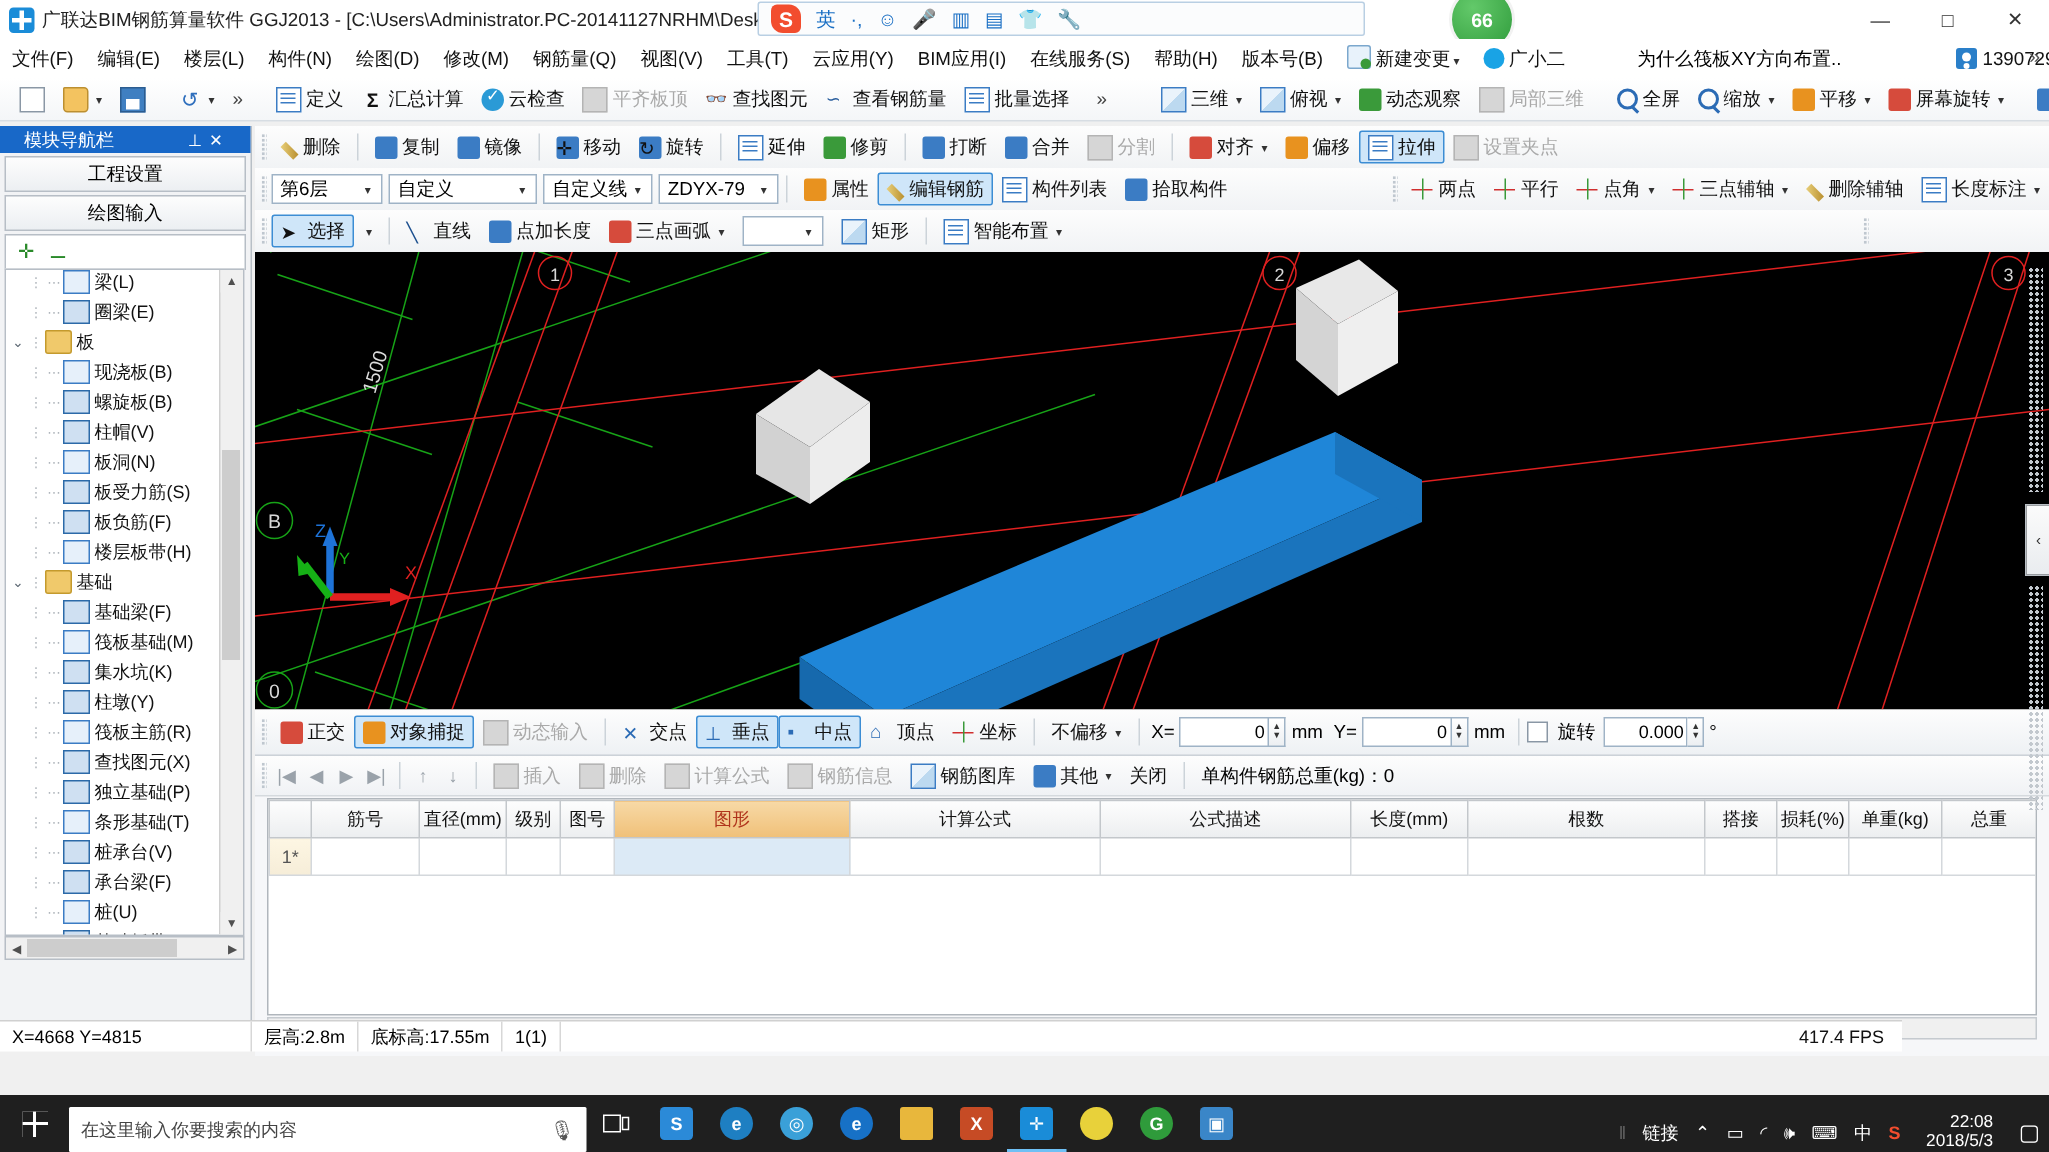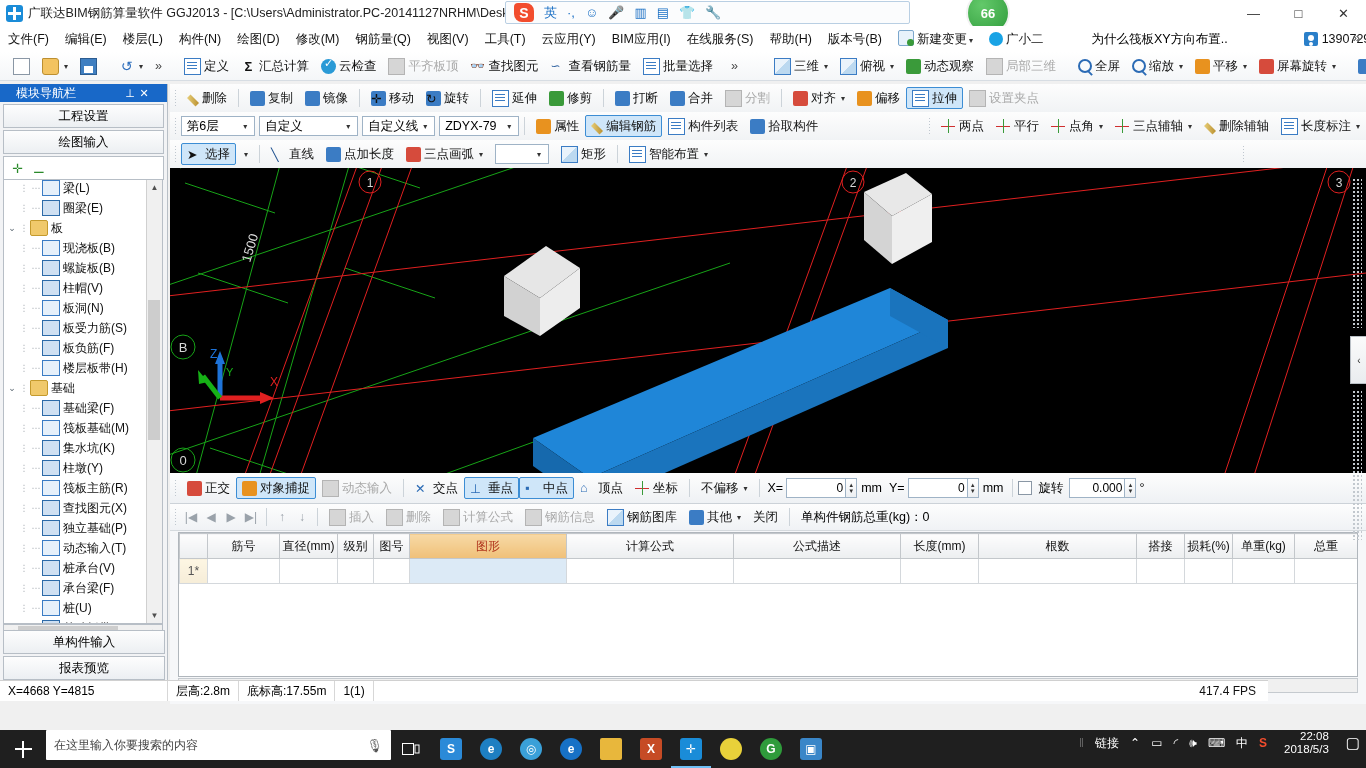--- a/index.html
+++ b/index.html
@@ -700,7 +700,7 @@
             <span class="tdot">⋮</span>
             <span class="tdot">⋯</span>
             <span class="tico ic-blue"></span>
-            <span class="tlabel">动态输入(T)</span>
+            <span class="tlabel">条形基础(T)</span>
           </div>
           <div class="trow">
             <span class="tw"></span>

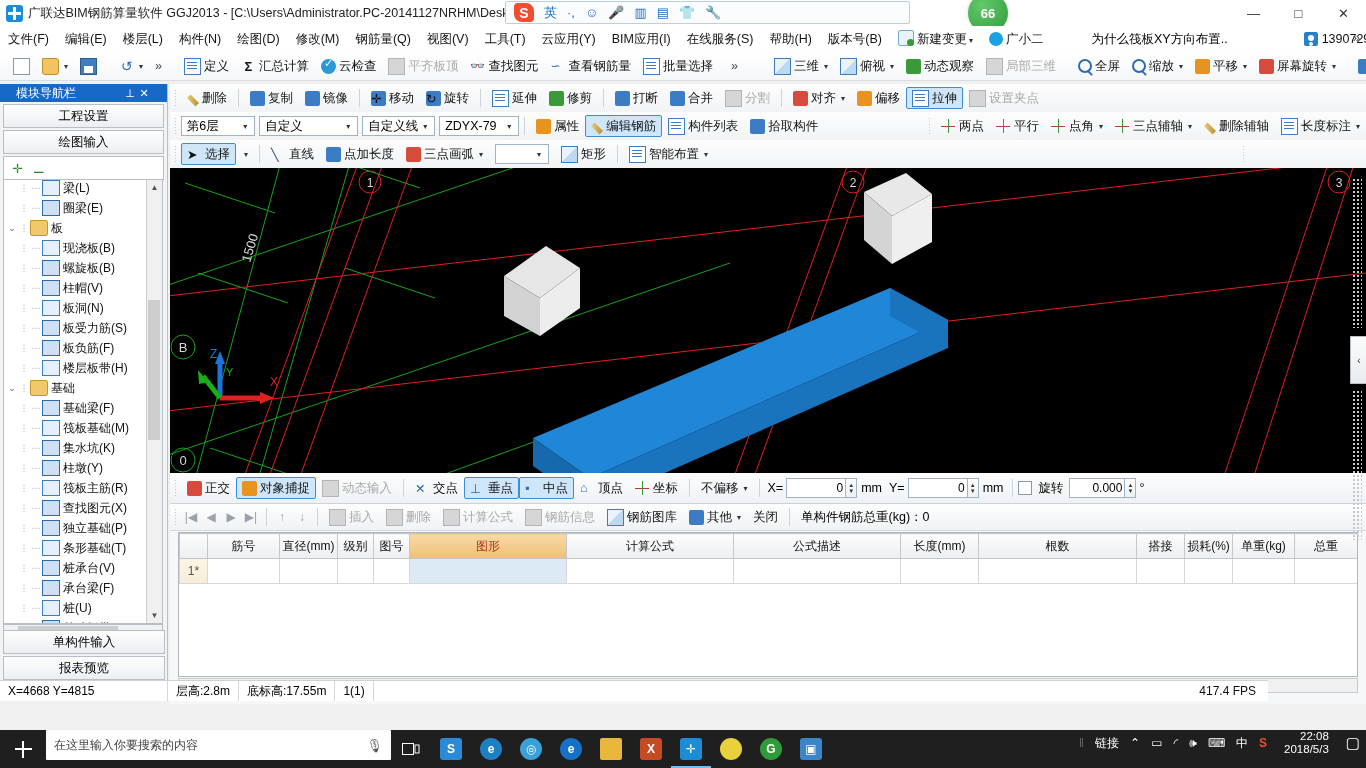--- a/index.html
+++ b/index.html
@@ -744,10 +744,6 @@
       <div class="arrow" style="margin-left:auto">▶</div>
     </div>
 
-    <div class="lp-bottom">
-      <div class="lp-btn">单构件输入</div>
-      <div class="lp-btn">报表预览</div>
-    </div>
   </div>
 
   <div class="canvas">

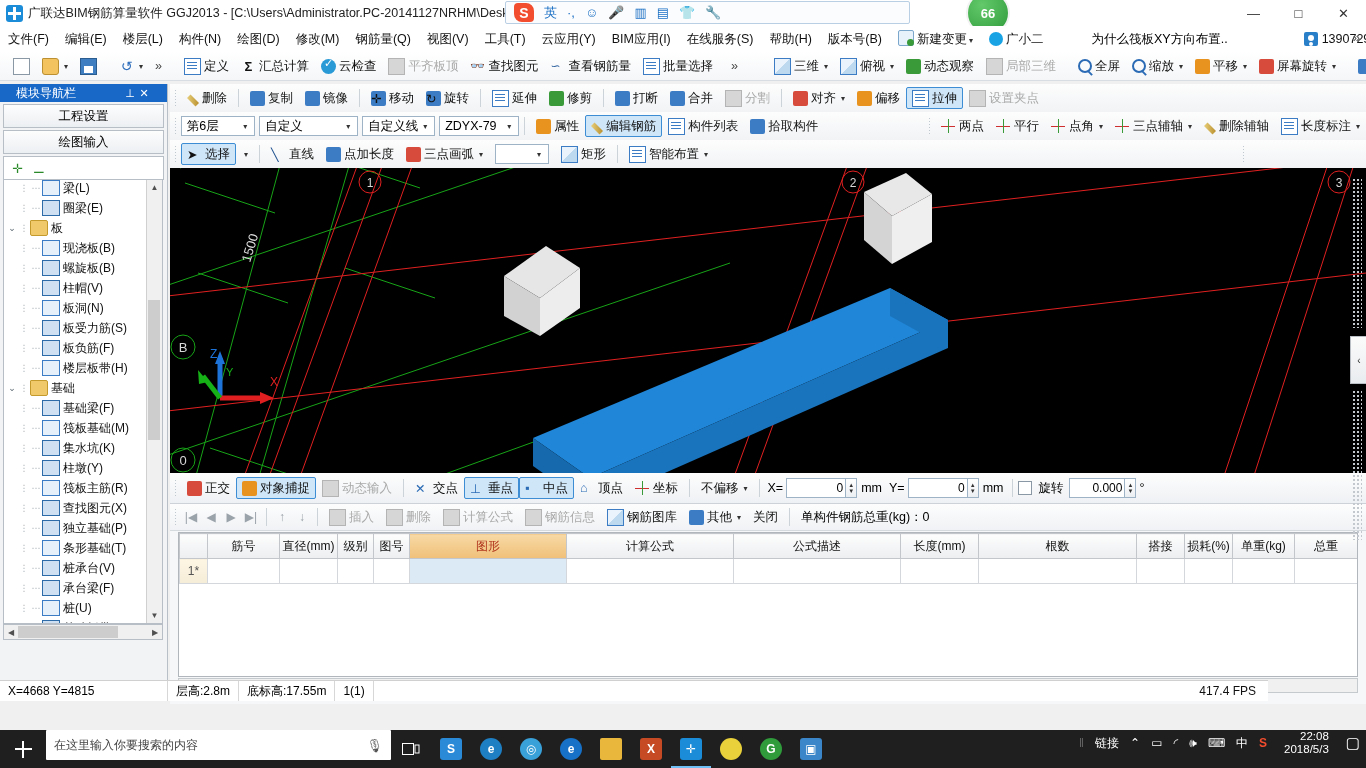--- a/index.html
+++ b/index.html
@@ -215,7 +215,7 @@
 
   
   .taskbar{position:absolute;left:0;top:730px;width:1366px;height:38px;background:#1f1f1f;
-      display:flex;align-items:flex-start;color:#fff;font-size:12px;}
+      display:flex;align-items:flex-end;color:#fff;font-size:12px;}
   .start{width:46px;height:38px;display:flex;align-items:center;justify-content:center;}
   .start .sq{width:17px;height:17px;background:#fff;
       display:grid;grid-template-columns:1fr 1fr;grid-template-rows:1fr 1fr;gap:1.6px;}

